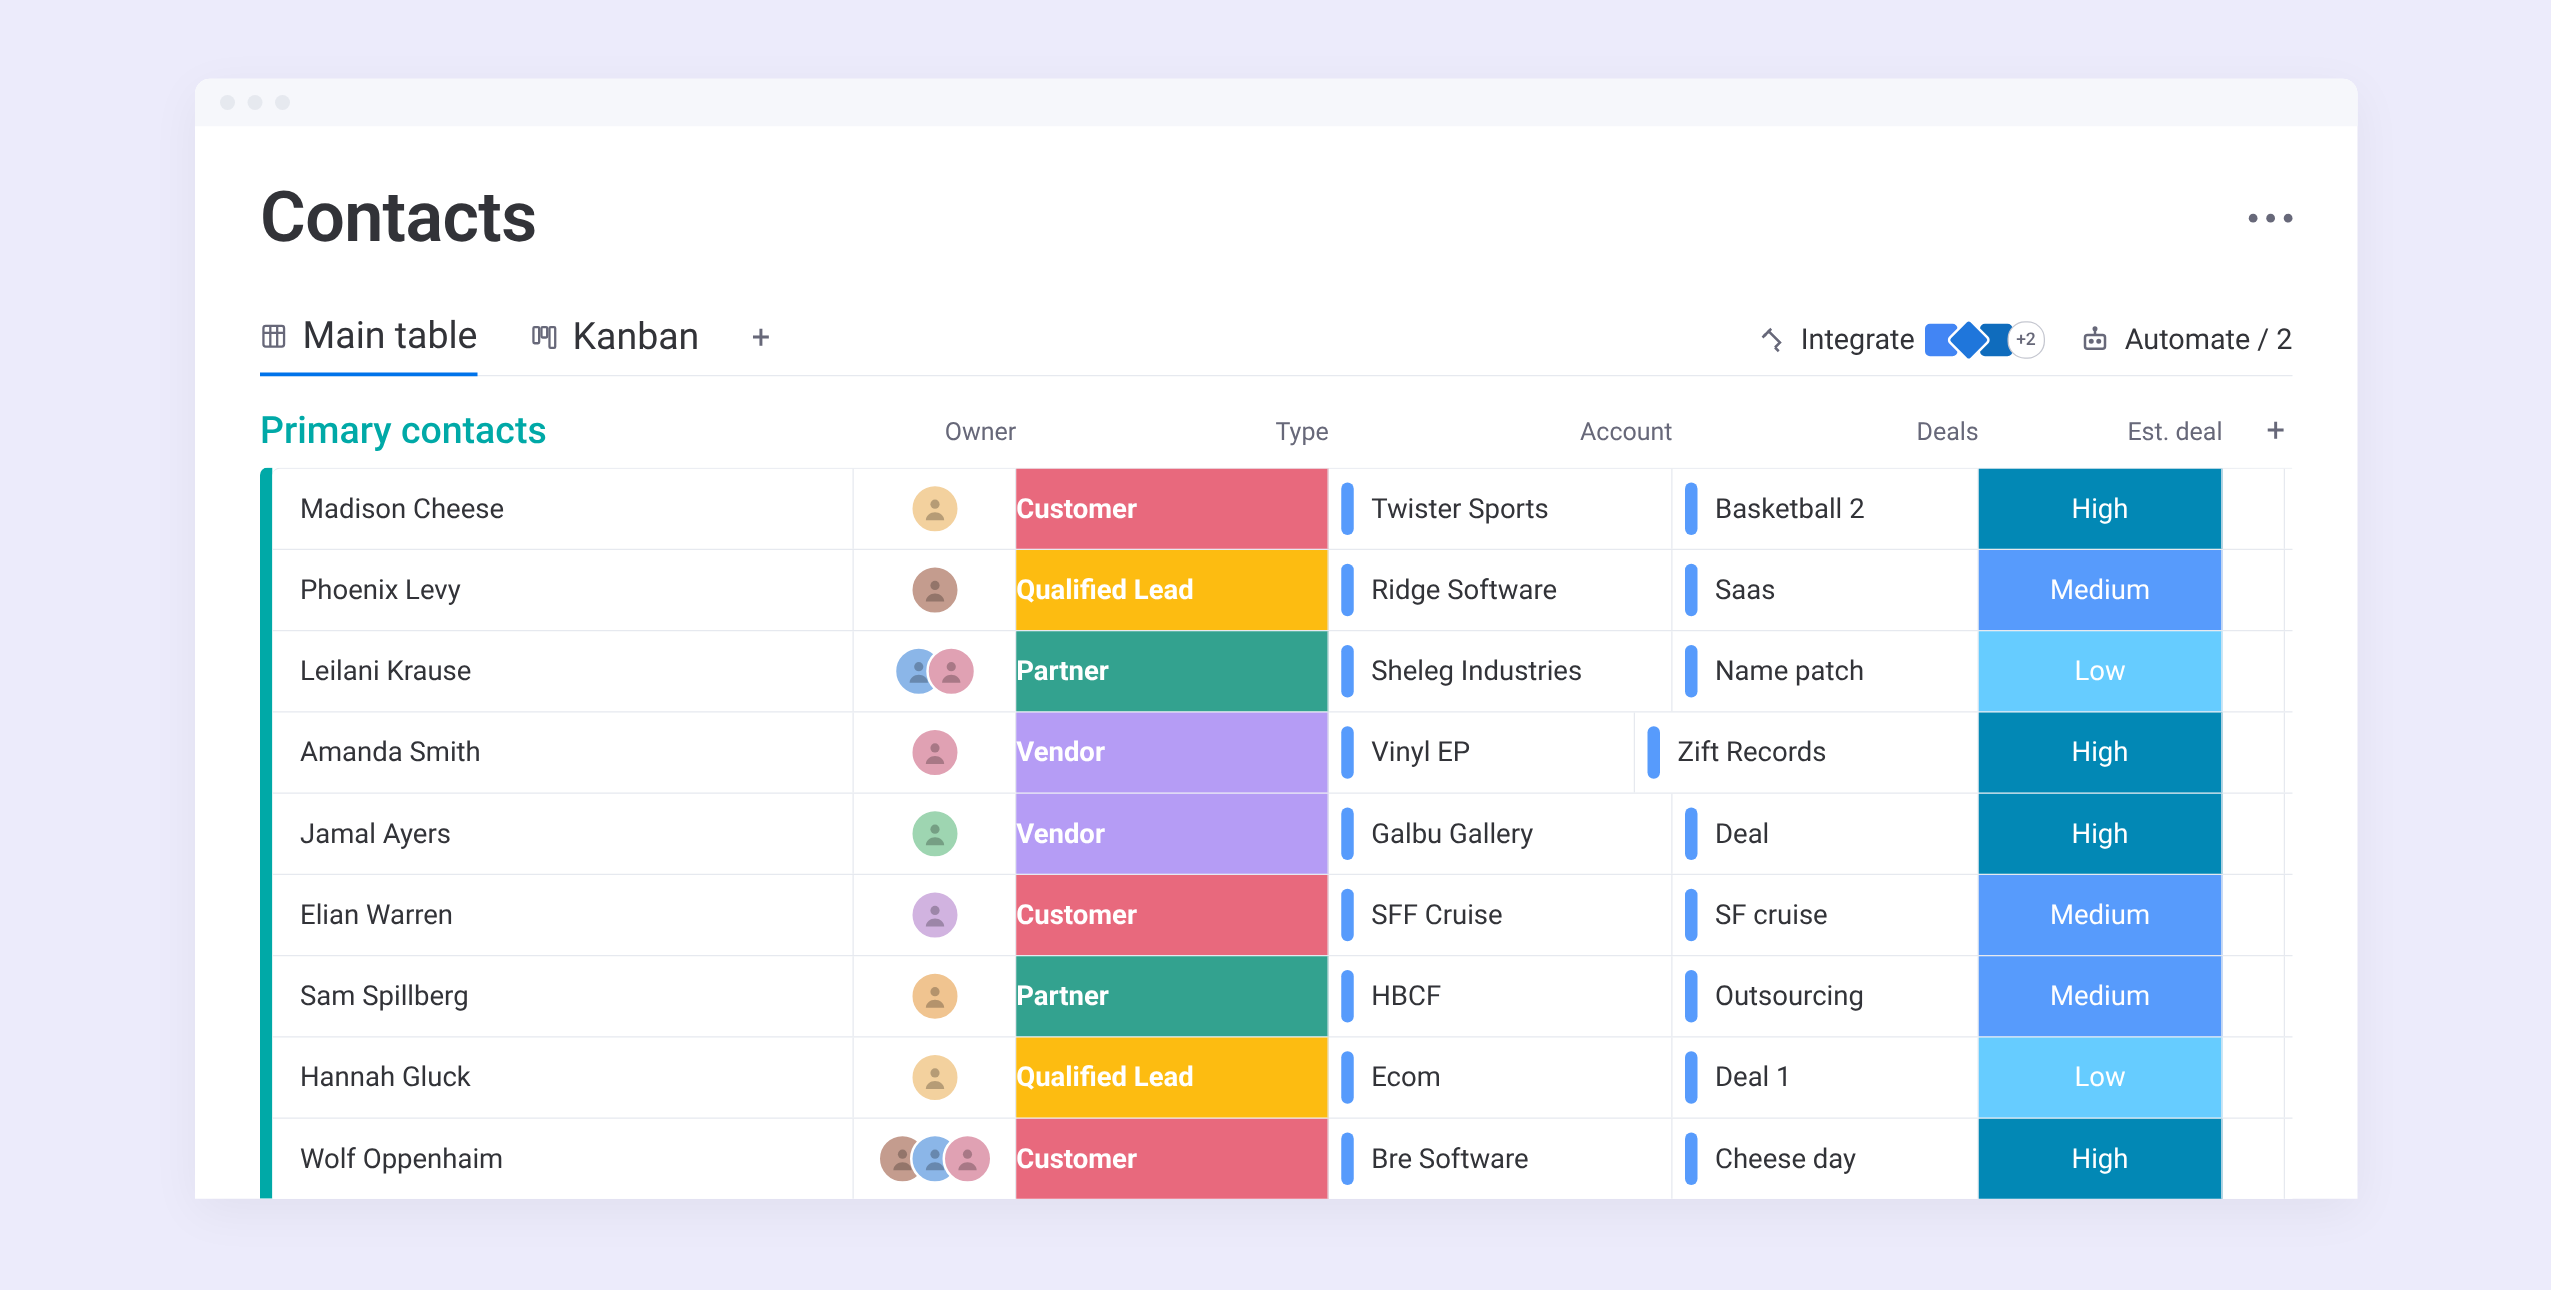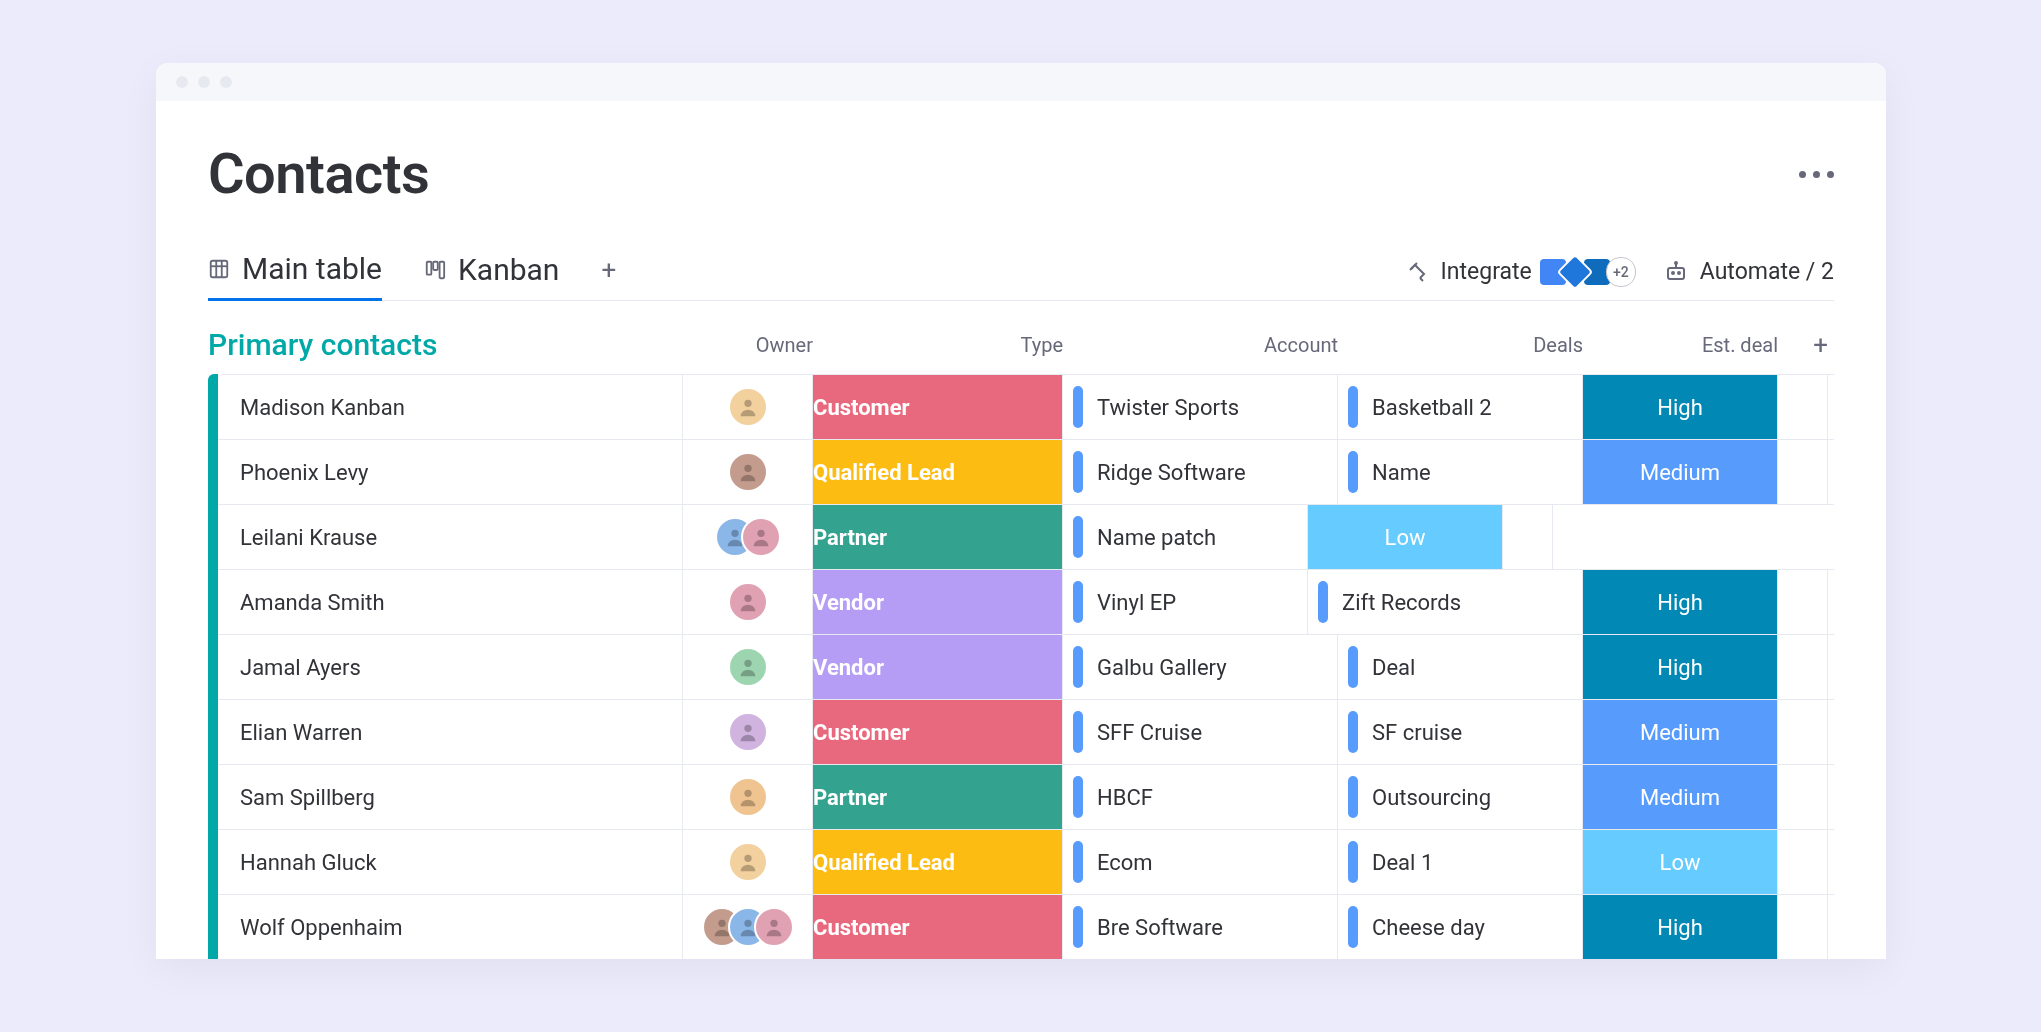--- a/index.html
+++ b/index.html
@@ -211,7 +211,7 @@
     <div class="table" id="table-body">
         <div class="row">
           <div class="cell cell-name">
-            <span>Madison Kanban</span>
+            <span>Madison Cheese</span>
           </div>
           <div class="cell cell-owner">
             <div class="avatar-stack">

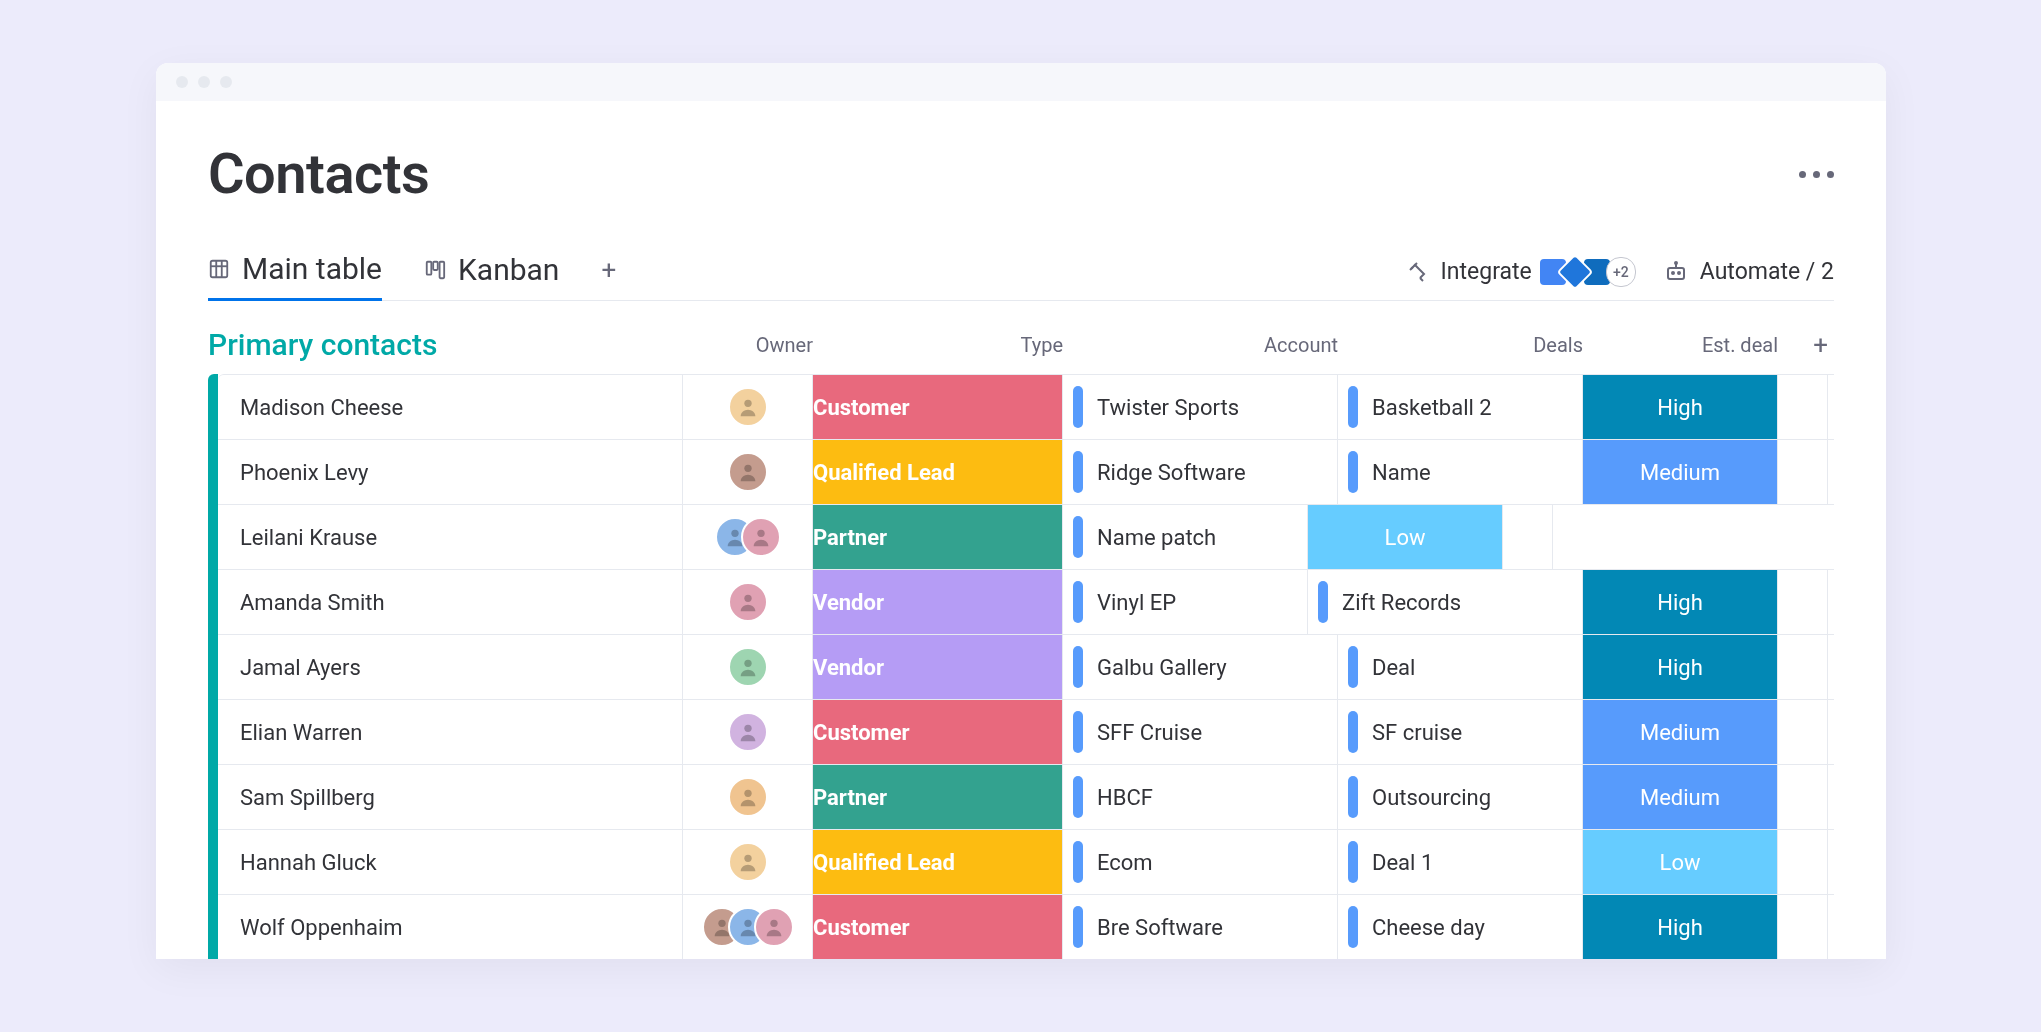--- a/index.html
+++ b/index.html
@@ -269,7 +269,7 @@
           <div class="cell cell-deals">
             <div class="link-cell">
               <div class="link-chip"></div>
-              <span>Name</span>
+              <span>Saas</span>
             </div>
           </div>
           <div class="cell cell-est" style="background: rgb(87, 155, 252);">

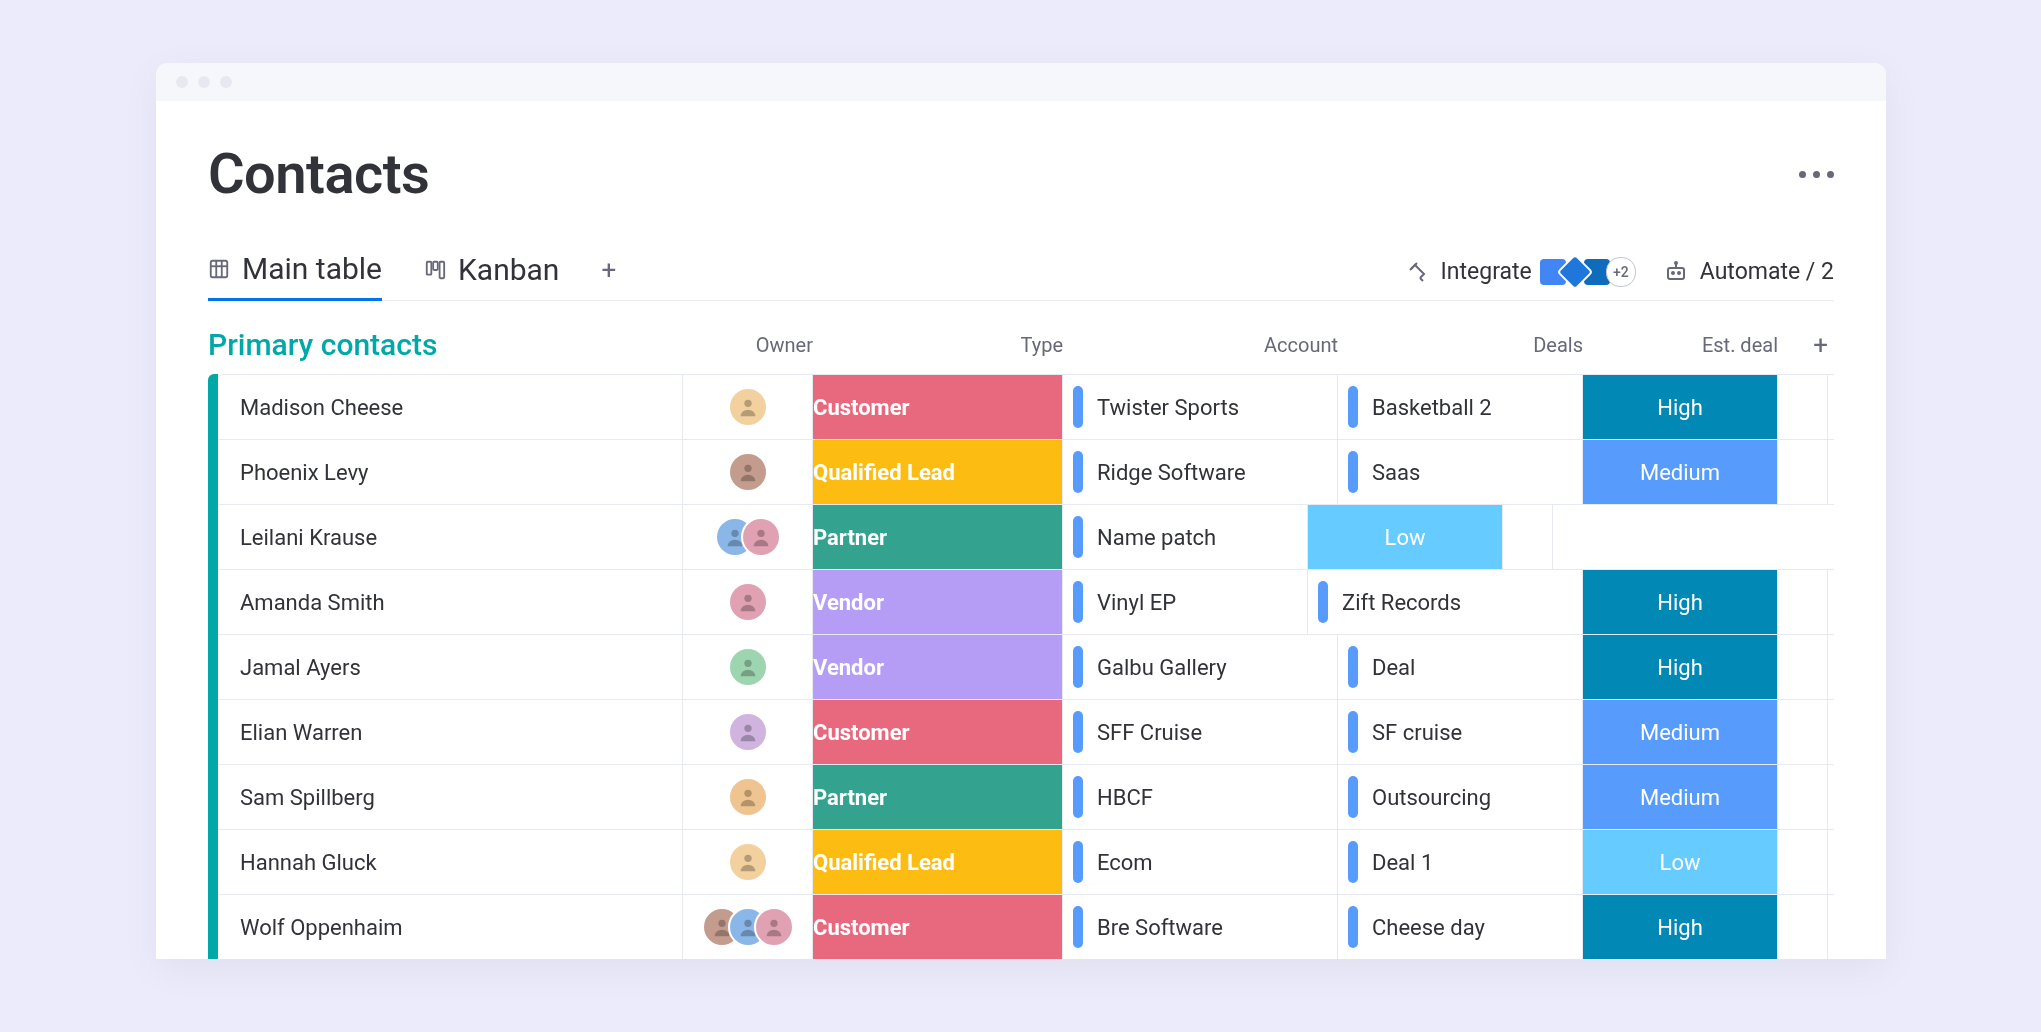--- a/index.html
+++ b/index.html
@@ -300,6 +300,12 @@
           <div class="cell cell-type" style="background: rgb(51, 162, 143);">
             <span>Partner</span>
           </div>
+          <div class="cell cell-account">
+            <div class="link-cell">
+              <div class="link-chip"></div>
+              <span>Sheleg Industries</span>
+            </div>
+          </div>
           <div class="cell cell-deals">
             <div class="link-cell">
               <div class="link-chip"></div>

